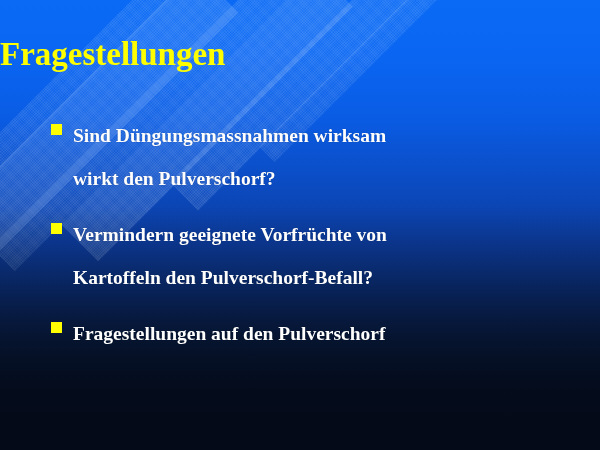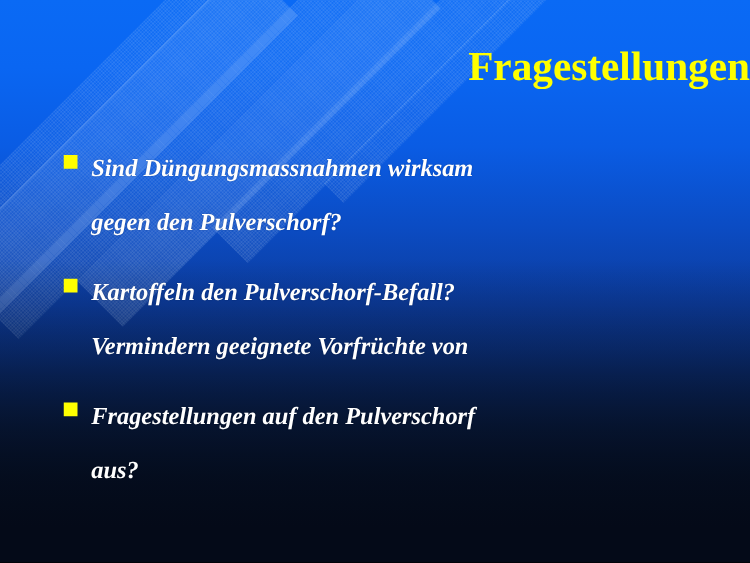--- a/index.html
+++ b/index.html
@@ -81,7 +81,7 @@
     top: 34px;
     left: 0;
     width: 600px;
-    text-align: right;
+    text-align: left;
     color: #ffff00;
     font-size: 33px;
     font-weight: bold;

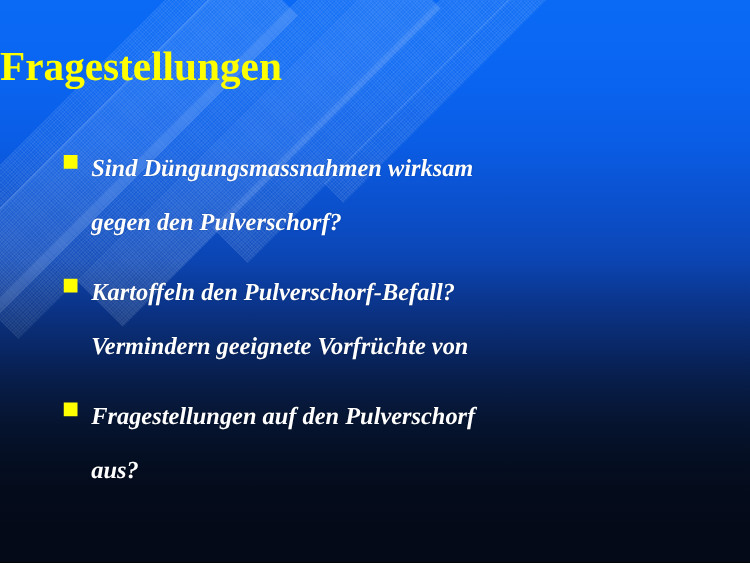--- a/index.html
+++ b/index.html
@@ -118,7 +118,6 @@
     line-height: 43px;
     white-space: nowrap;
     text-shadow: 0px 0px 1px rgba(0,0,0,0.35);
-    font-style: italic;
   }
 </style>
 </head>

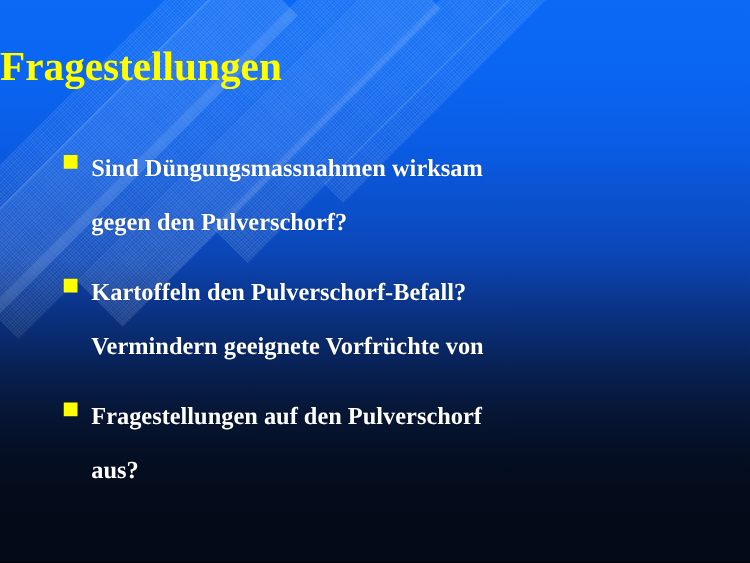--- a/index.html
+++ b/index.html
@@ -147,7 +147,7 @@
         <span class="bullet-marker"></span>
         <div class="bullet-lines">
           <div class="bullet-line">Sind Düngungsmassnahmen wirksam</div>
-          <div class="bullet-line">gegen den Pulverschorf?</div>
+          <div class="bullet-line">wirkt den Pulverschorf?</div>
         </div>
       </div>
 

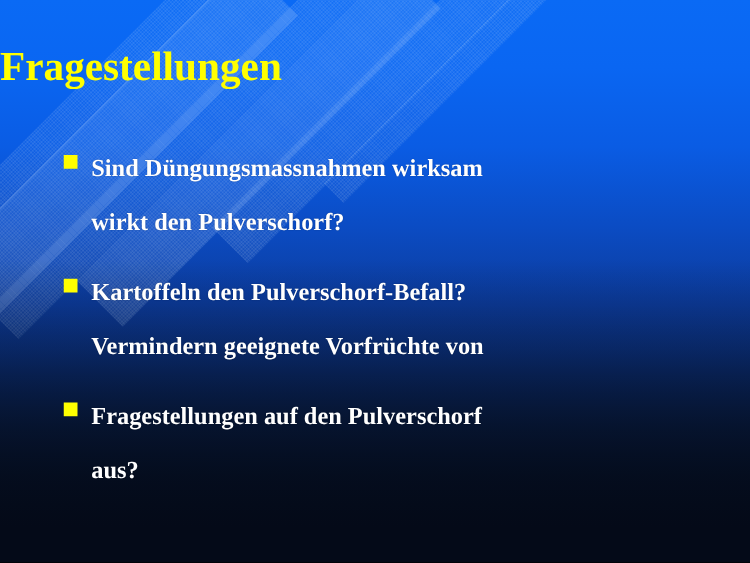--- a/index.html
+++ b/index.html
@@ -154,8 +154,8 @@
       <div class="bullet-item">
         <span class="bullet-marker"></span>
         <div class="bullet-lines">
+          <div class="bullet-line">Vermindern geeignete Vorfrüchte von</div>
           <div class="bullet-line">Kartoffeln den Pulverschorf-Befall?</div>
-          <div class="bullet-line">Vermindern geeignete Vorfrüchte von</div>
         </div>
       </div>
 

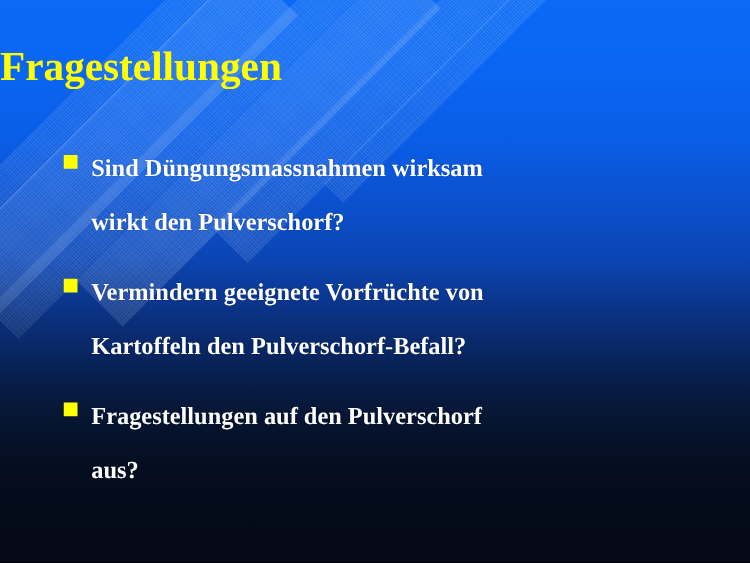--- a/index.html
+++ b/index.html
@@ -163,7 +163,6 @@
         <span class="bullet-marker"></span>
         <div class="bullet-lines">
           <div class="bullet-line">Fragestellungen auf den Pulverschorf</div>
-          <div class="bullet-line">aus?</div>
         </div>
       </div>
 

